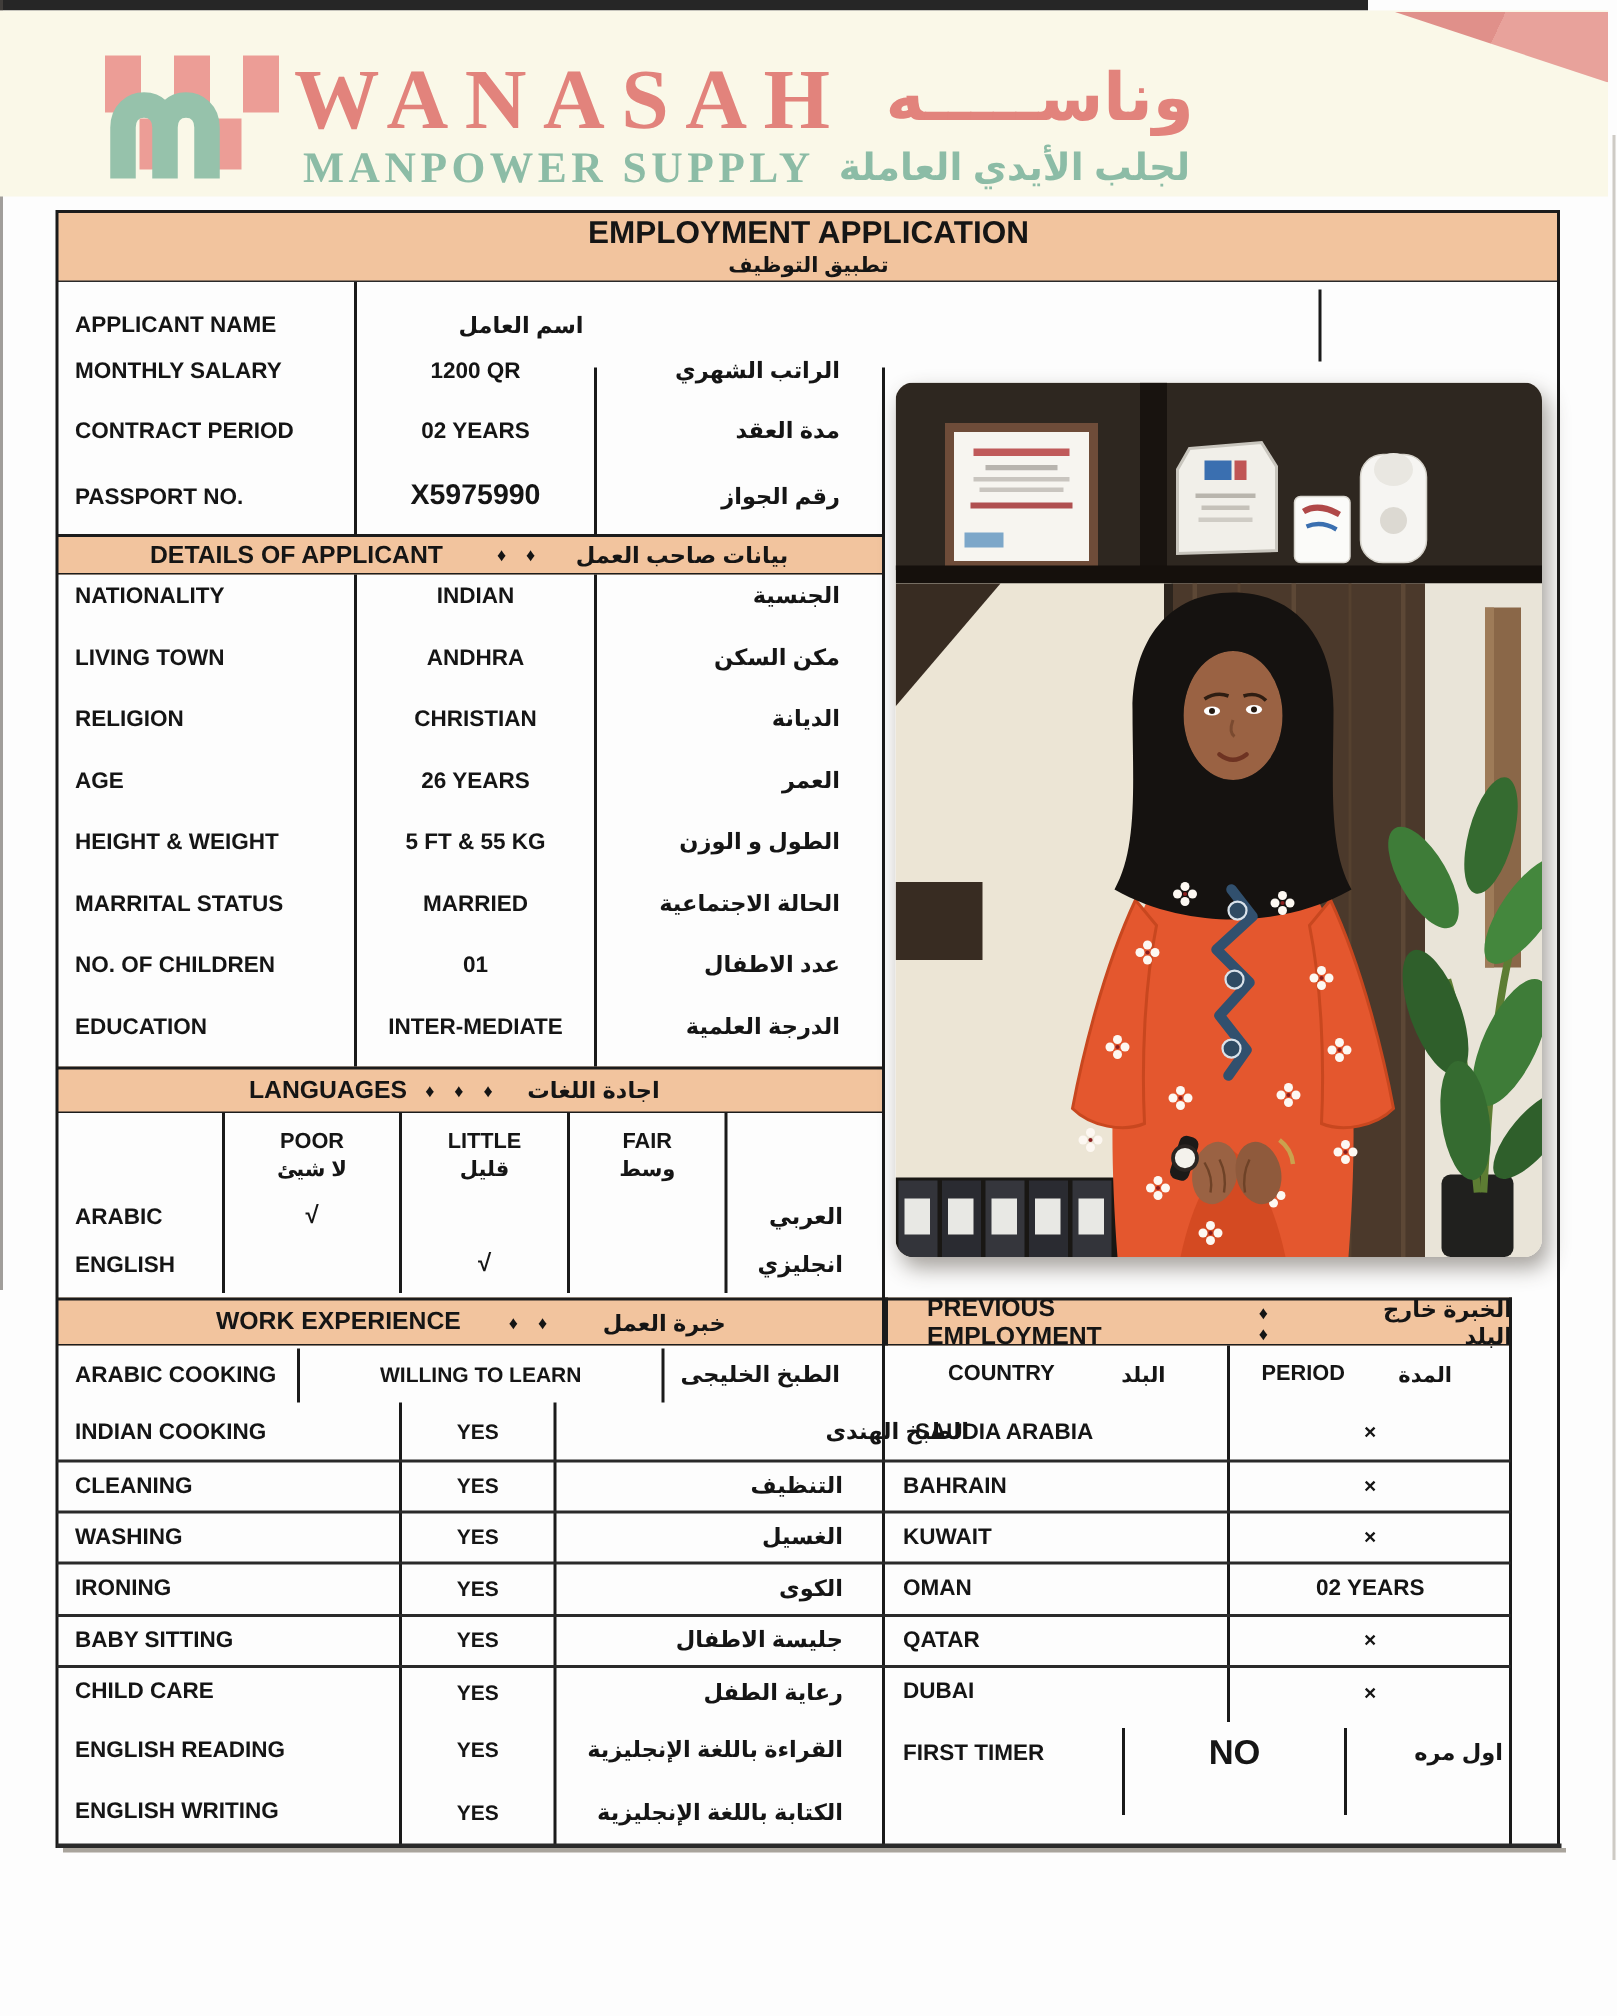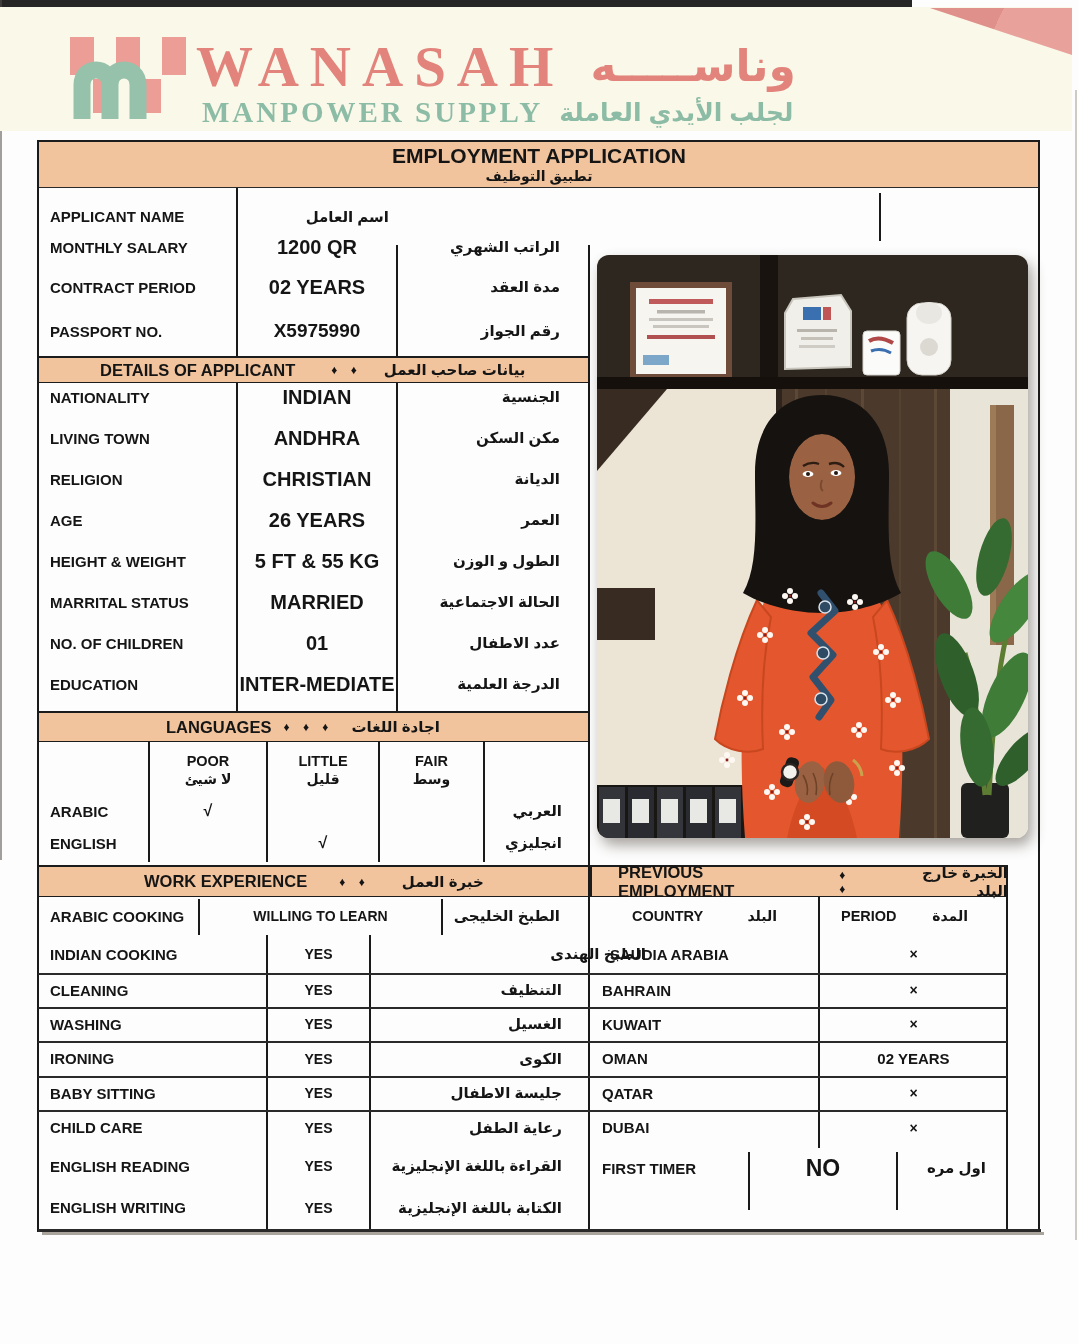--- a/index.html
+++ b/index.html
@@ -34,7 +34,7 @@
   .row{display:flex;align-items:center;}
   .c{box-sizing:border-box;flex:0 0 auto;}
   .lab{font-weight:bold;font-size:15px;padding-left:12px;text-align:left;}
-  .val{font-weight:bold;font-size:20px;text-align:center;}
+  .val{font-weight:bold;font-size:15px;text-align:center;}
   .arc{font-weight:bold;font-size:15px;text-align:right;padding-right:28px;}
   .name-v{font-weight:bold;font-size:29px;letter-spacing:.5px;}
   .vl{background:#1a1a1a;width:1.8px;}

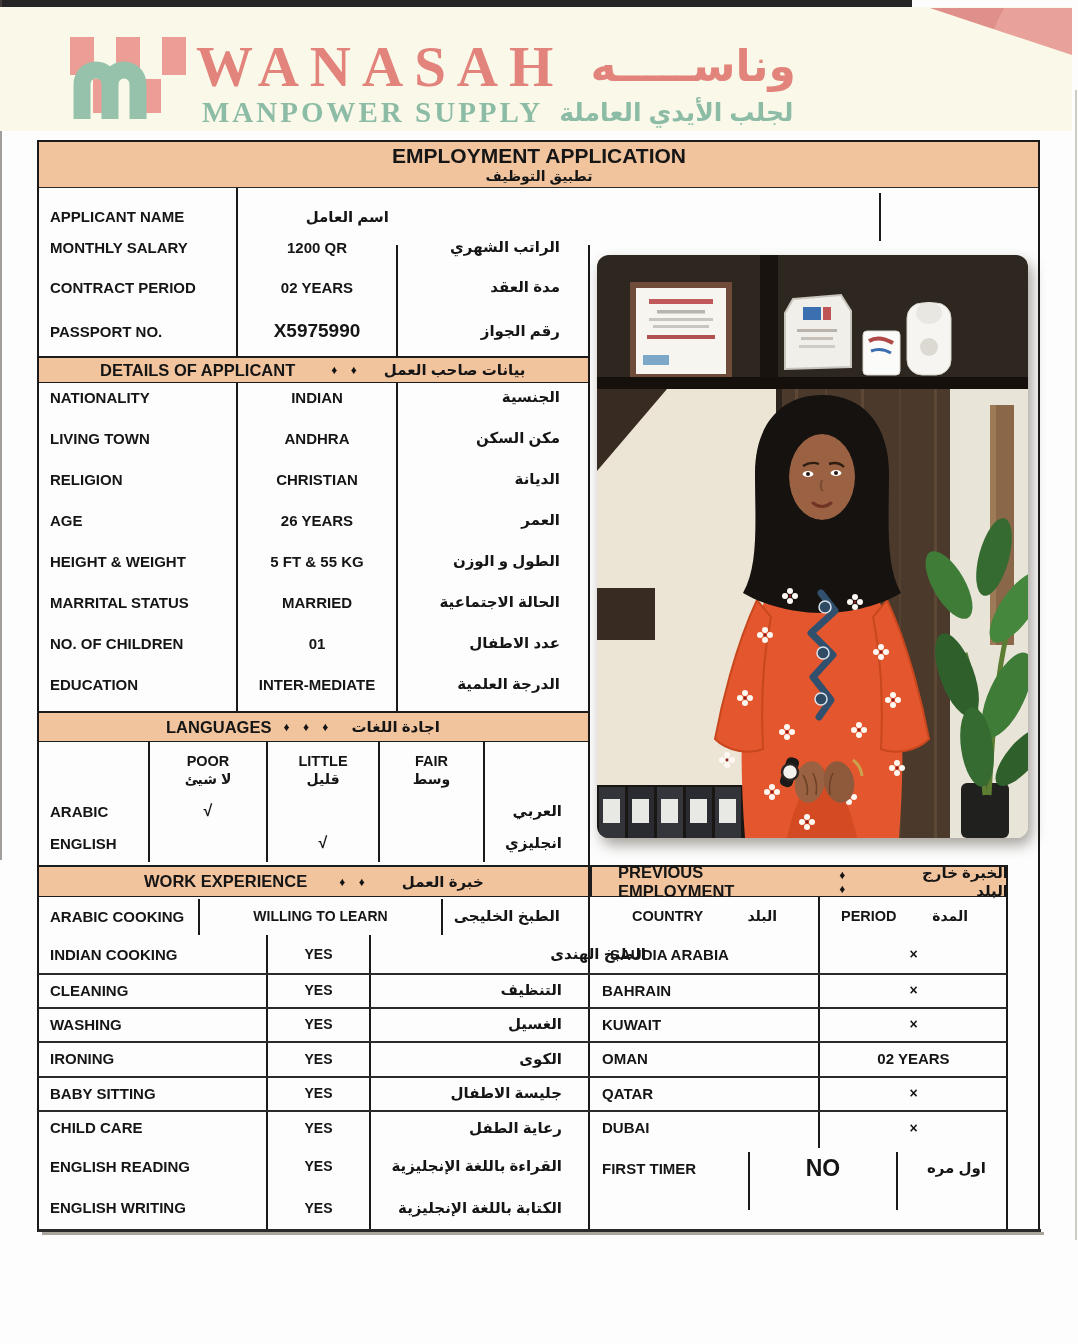--- a/index.html
+++ b/index.html
@@ -285,7 +285,7 @@
   <div class="abs row" style="left:590px;top:1142px;width:418px;height:52px;">
     <div class="c lab" style="width:159px;">FIRST TIMER</div>
     <div class="c no-v" style="width:148px;">NO</div>
-    <div class="c arc ar" style="width:111px;padding-right:22px;">اول مره</div>
+    <div class="c arc ar" style="width:111px;padding-right:6px;">اول مره</div>
   </div>
 
   <div class="abs vl" style="left:37px;top:140px;height:1092px;"></div>

